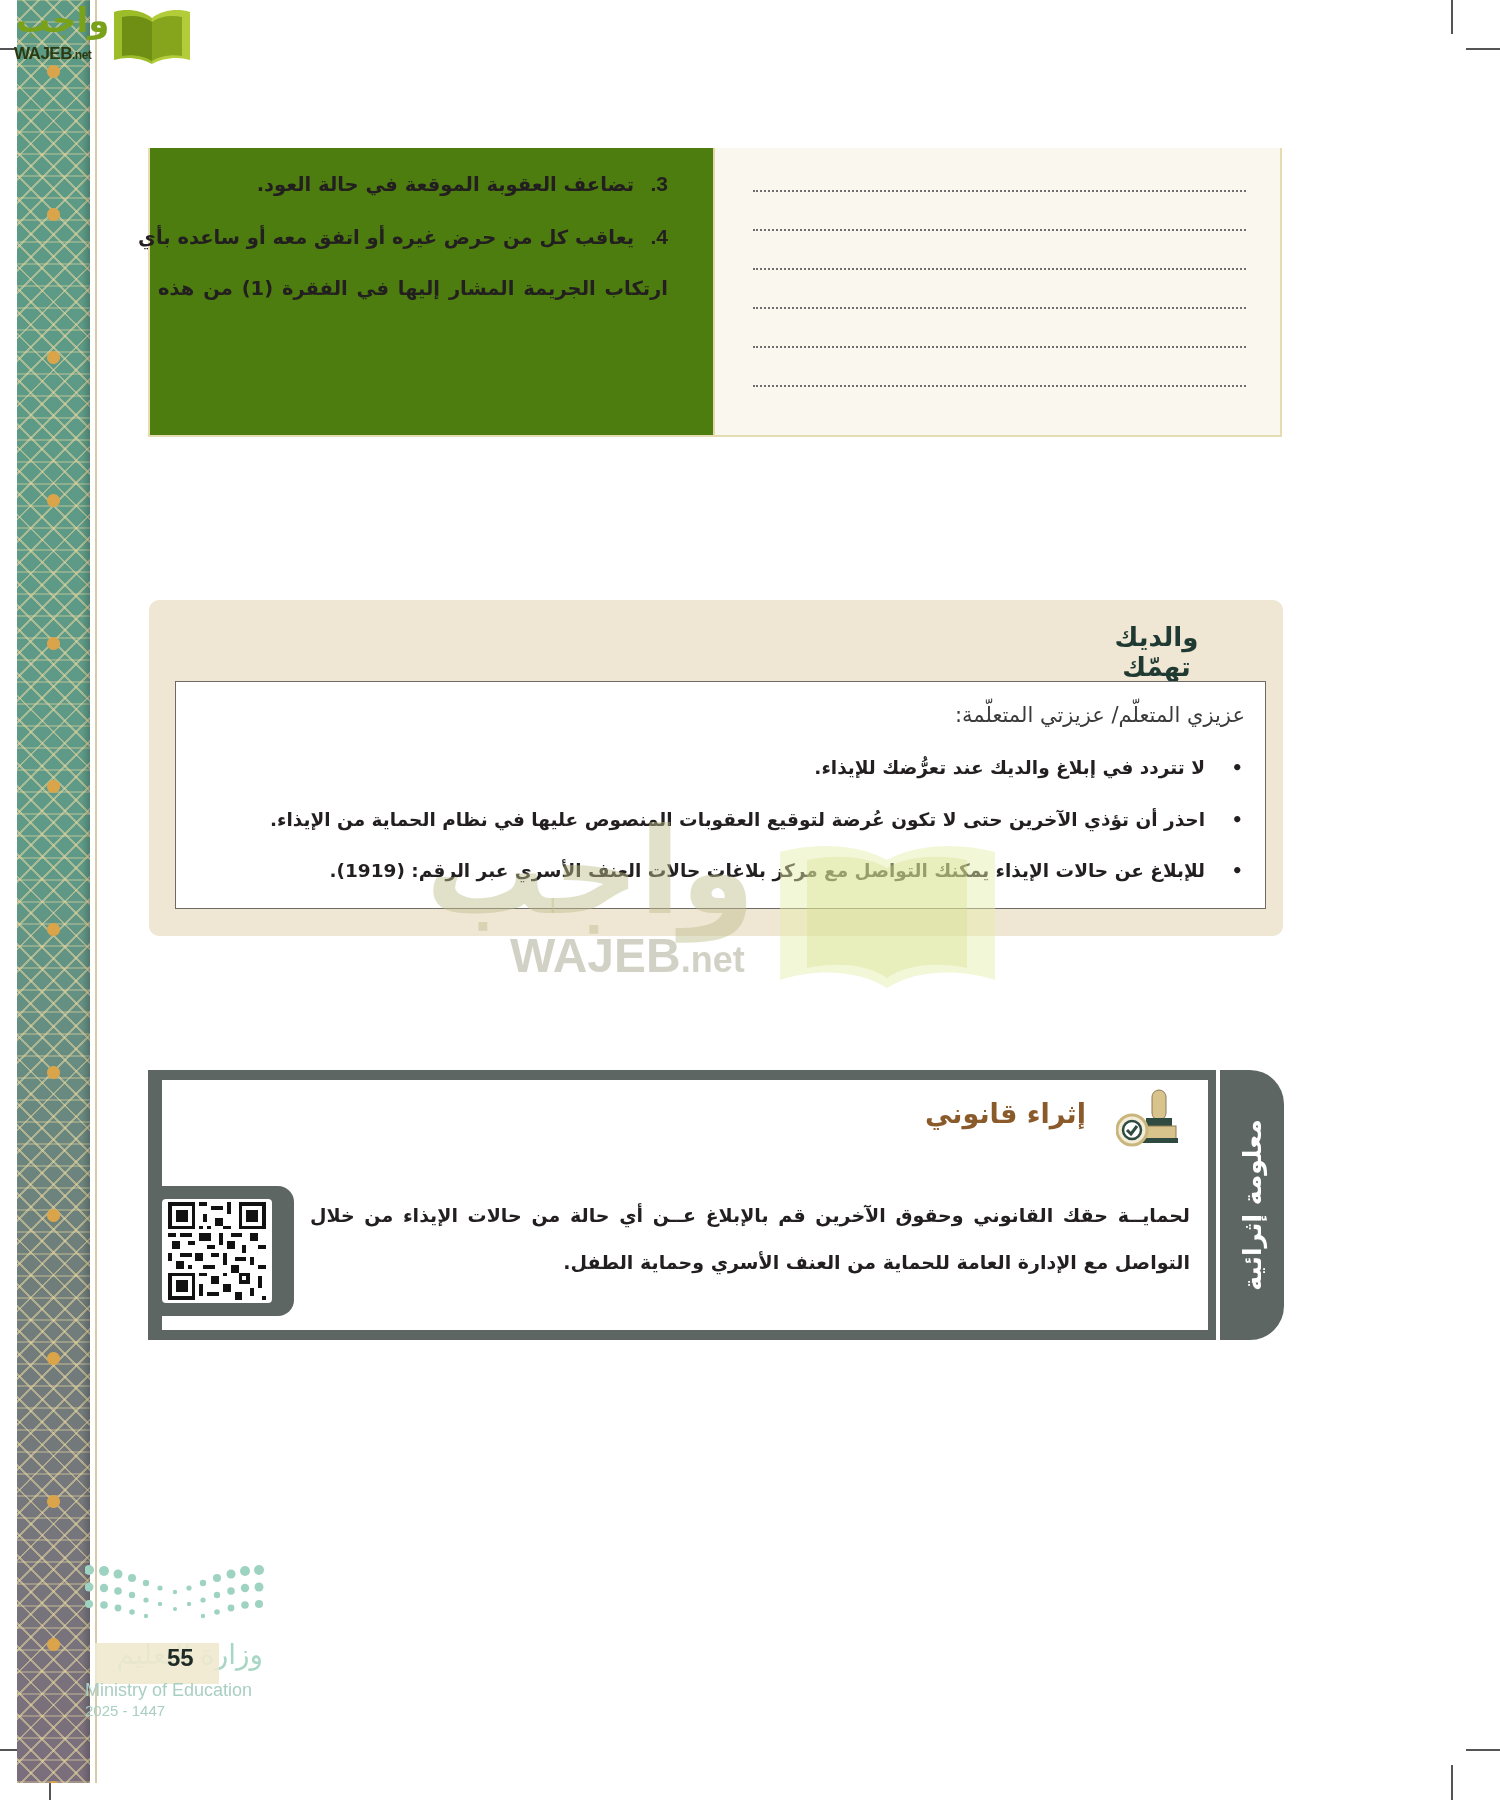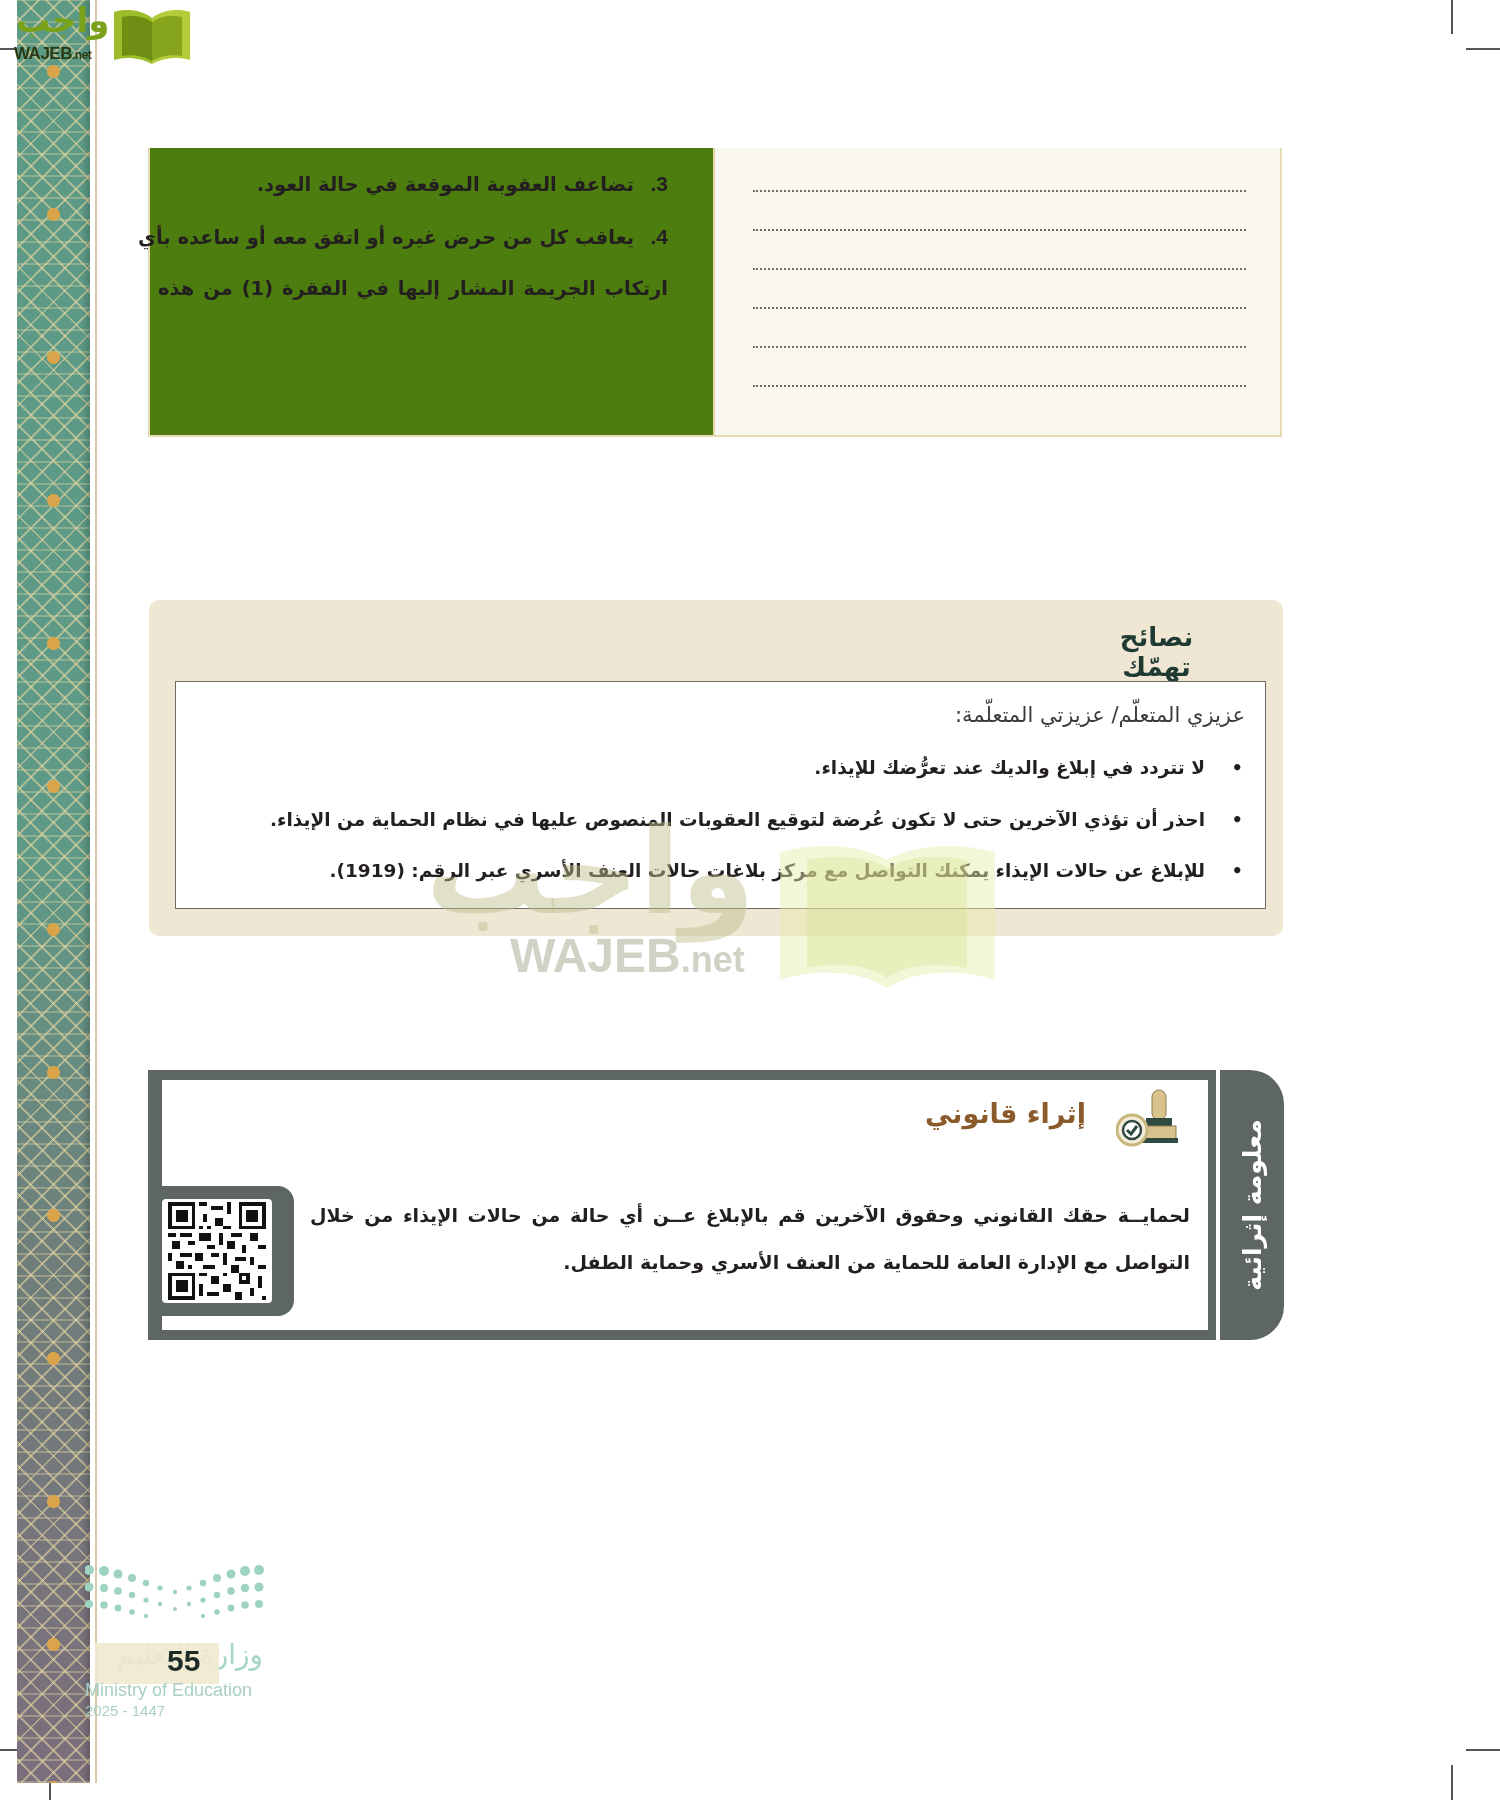--- a/index.html
+++ b/index.html
@@ -178,7 +178,7 @@
 </div>
 
 <div class="box2">
-  <div class="title">نصائح تهمّك</div>
+  <div class="title">والديك تهمّك</div>
   <div class="inner">
     <div class="greet">عزيزي المتعلّم/ عزيزتي المتعلّمة:</div>
     <ul>

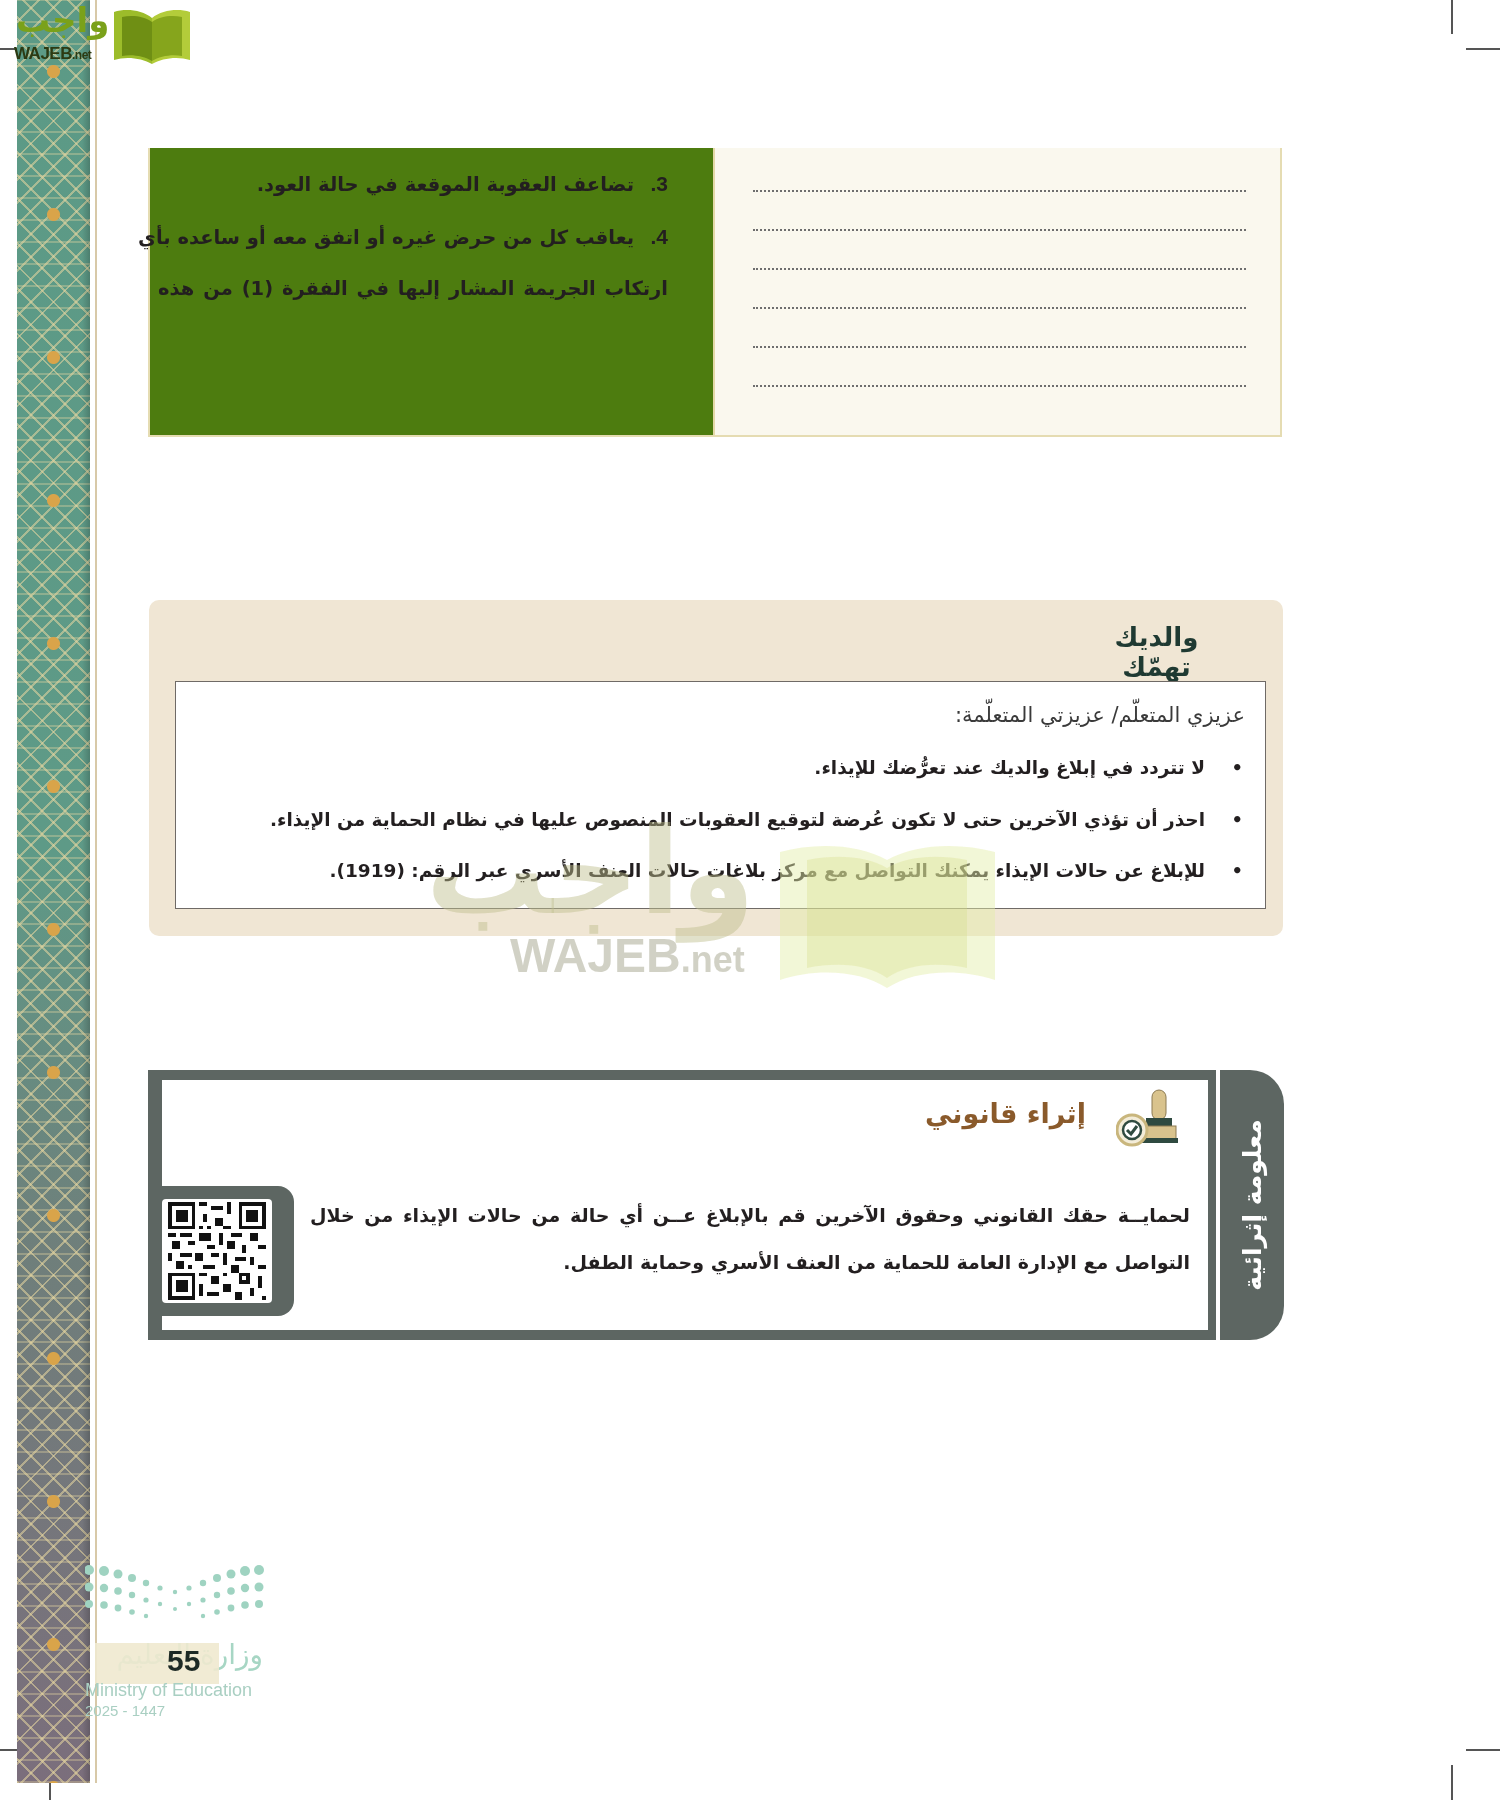--- a/index.html
+++ b/index.html
@@ -127,7 +127,7 @@
   .ministry .dots { position: absolute; left: 0; top: 0; width: 180px; height: 62px; }
   .ministry .ar { position: absolute; left: 0; top: 76px; width: 178px; text-align: right; direction: rtl; font-size: 28px; color: #a7d6c4; font-family: "DejaVu Sans", sans-serif; }
   .ministry .pagebg { position: absolute; left: 10px; top: 81px; width: 124px; height: 41px; background: #efe9cf; opacity: .9; }
-  .ministry .page { position: absolute; left: 82px; top: 82px; font-family: "Liberation Sans", sans-serif; font-weight: bold; font-size: 30px; color: #1d2a25; }
+  .ministry .page { position: absolute; left: 82px; top: 82px; font-family: "Liberation Sans", sans-serif; font-weight: bold; font-size: 24px; color: #1d2a25; }
   .ministry .en { position: absolute; left: 0; top: 118px; font-family: "Liberation Sans", sans-serif; font-size: 18px; color: #a9cfc2; white-space: nowrap; }
   .ministry .year { position: absolute; left: 0; top: 140px; font-family: "Liberation Sans", sans-serif; font-size: 15px; color: #a9cfc2; }
 </style>

